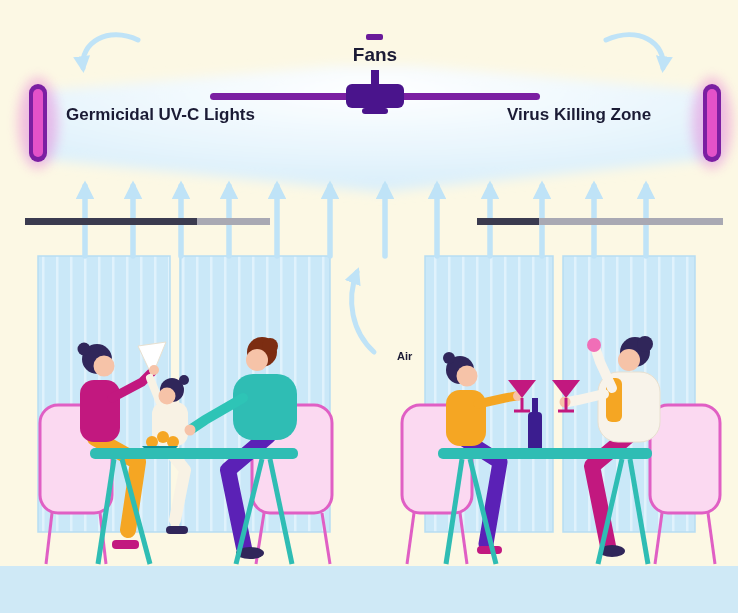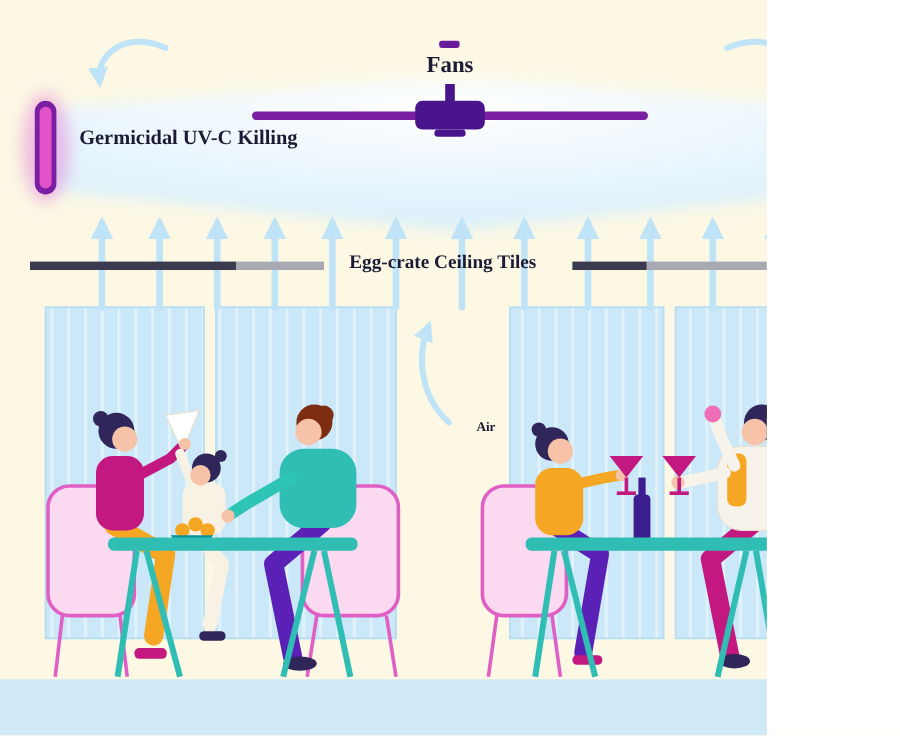--- a/index.html
+++ b/index.html
@@ -5,10 +5,10 @@
   html,body{margin:0;padding:0;}
   .canvas{
     position:relative;
-    width:639px;height:613px;
+    width:738px;height:613px;
     background:#FCF8E4;
     overflow:hidden;
-    font-family:Liberation Serif, serif;
+    font-family:Liberation Sans, sans-serif;
   }
   .canvas svg{position:absolute;left:0;top:0;}
   .label{

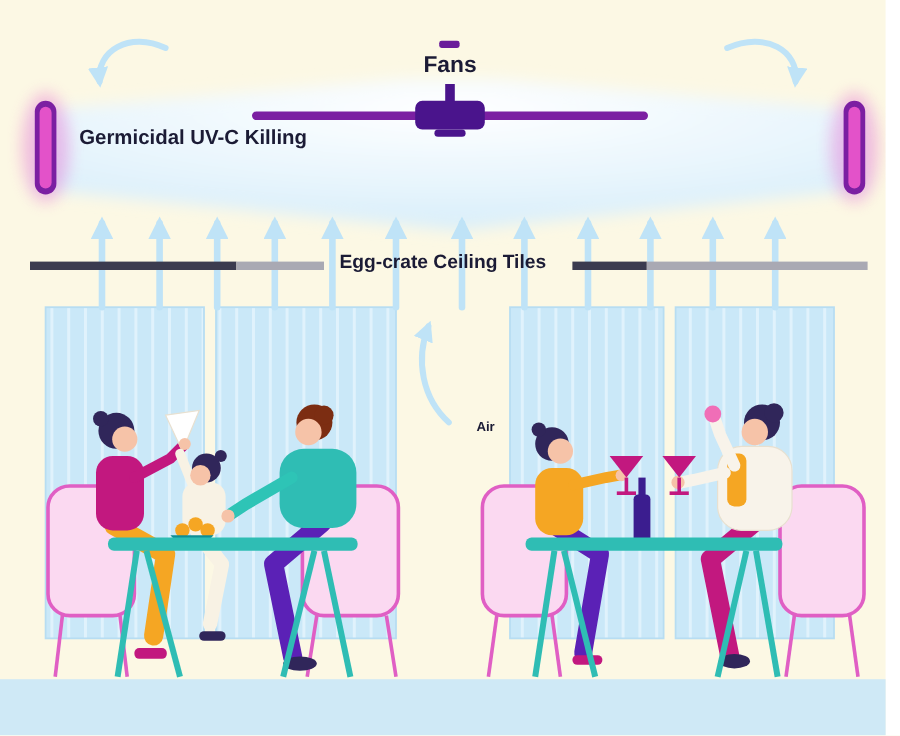--- a/index.html
+++ b/index.html
@@ -235,7 +235,7 @@
   </svg>
 
   <div class="label label-fans">Fans</div>
-  <div class="label label-uvc">Germicidal UV-C Killing</div>
+  <div class="label label-uvc">Germicidal UV-C Lights</div>
   <div class="label label-tiles">Egg-crate Ceiling Tiles</div>
   <div class="label label-air">Air</div>
 

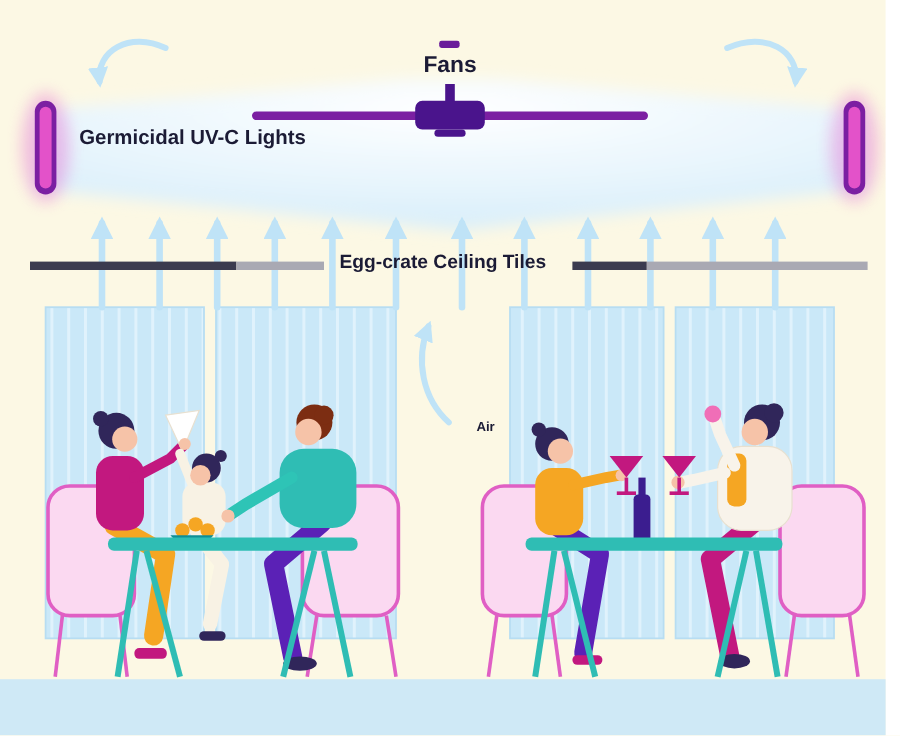--- a/index.html
+++ b/index.html
@@ -236,6 +236,7 @@
 
   <div class="label label-fans">Fans</div>
   <div class="label label-uvc">Germicidal UV-C Lights</div>
+  <div class="label label-virus">Virus Killing Zone</div>
   <div class="label label-tiles">Egg-crate Ceiling Tiles</div>
   <div class="label label-air">Air</div>
 

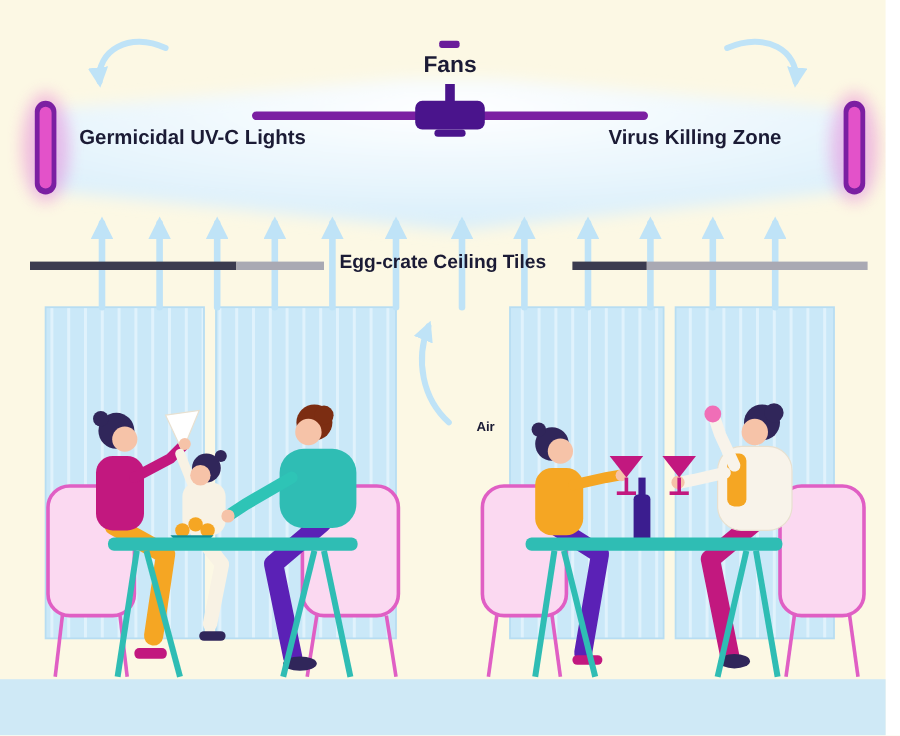--- a/index.html
+++ b/index.html
@@ -237,7 +237,6 @@
   <div class="label label-fans">Fans</div>
   <div class="label label-uvc">Germicidal UV-C Lights</div>
   <div class="label label-virus">Virus Killing Zone</div>
-  <div class="label label-tiles">Egg-crate Ceiling Tiles</div>
   <div class="label label-air">Air</div>
 
 </div>

